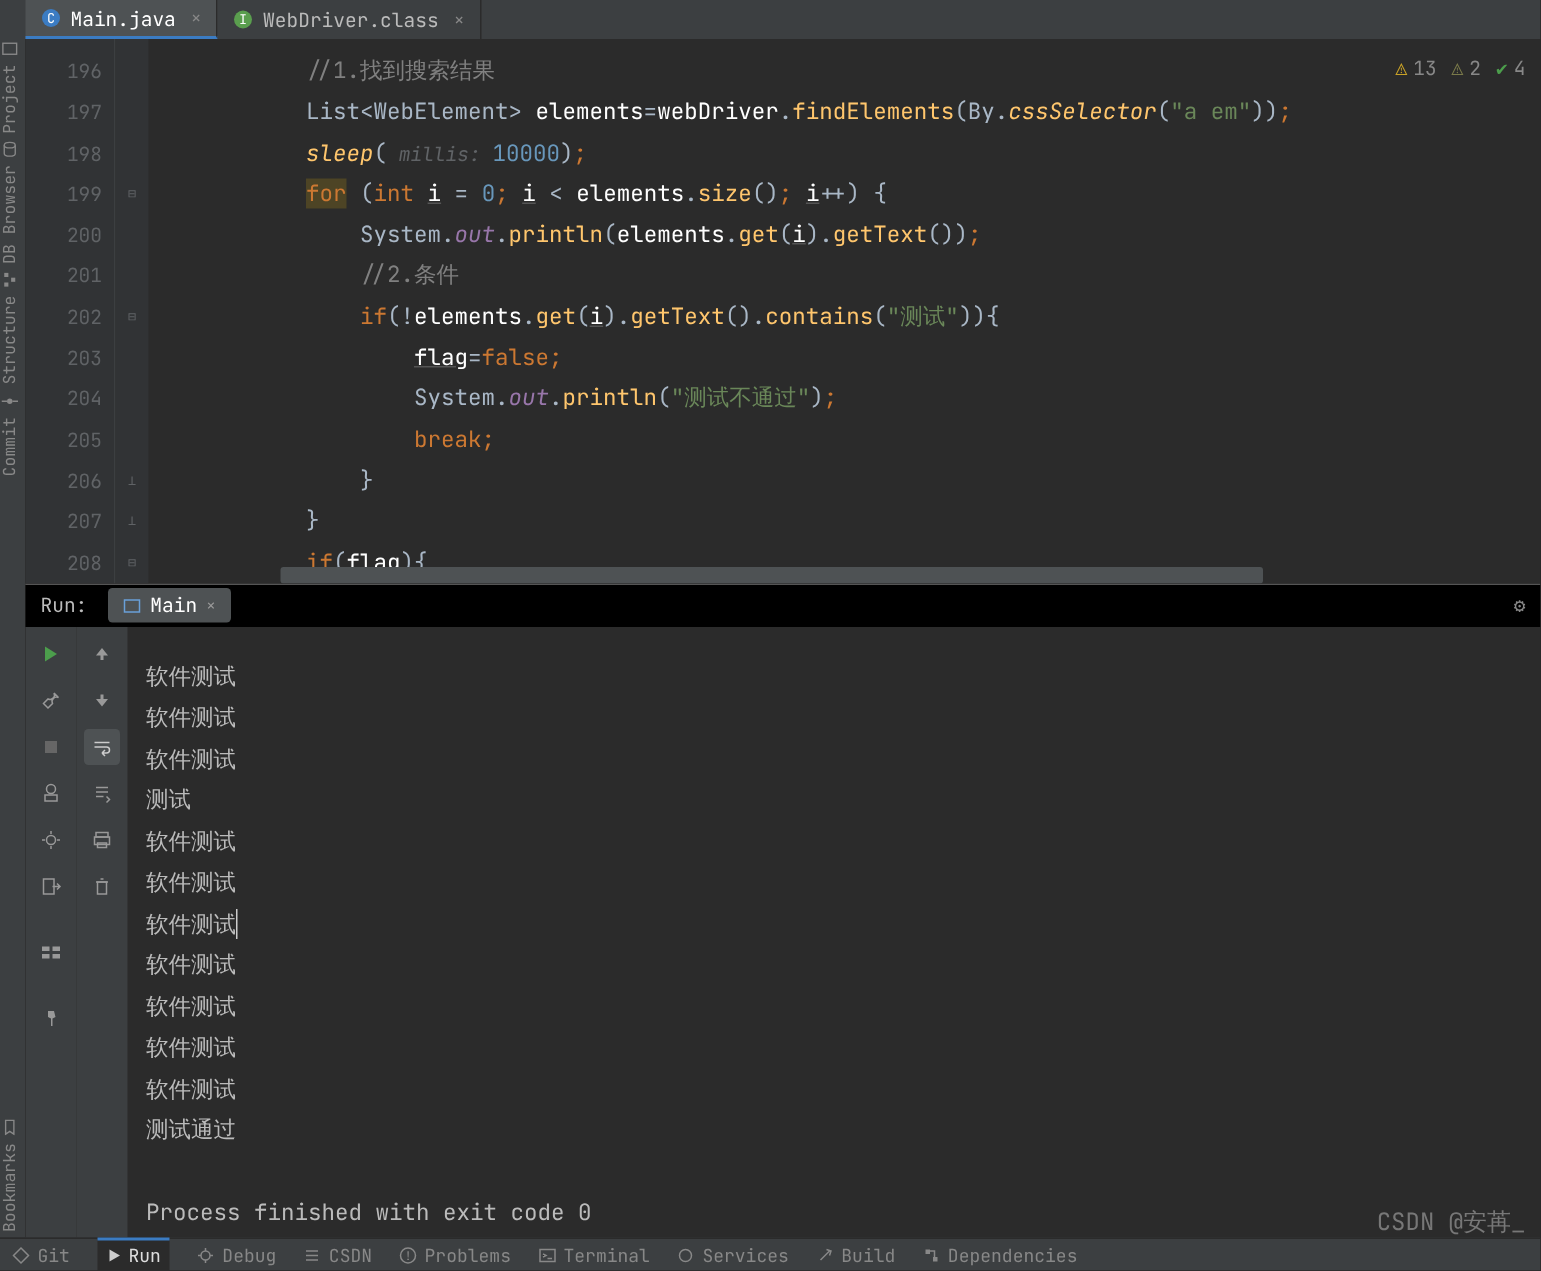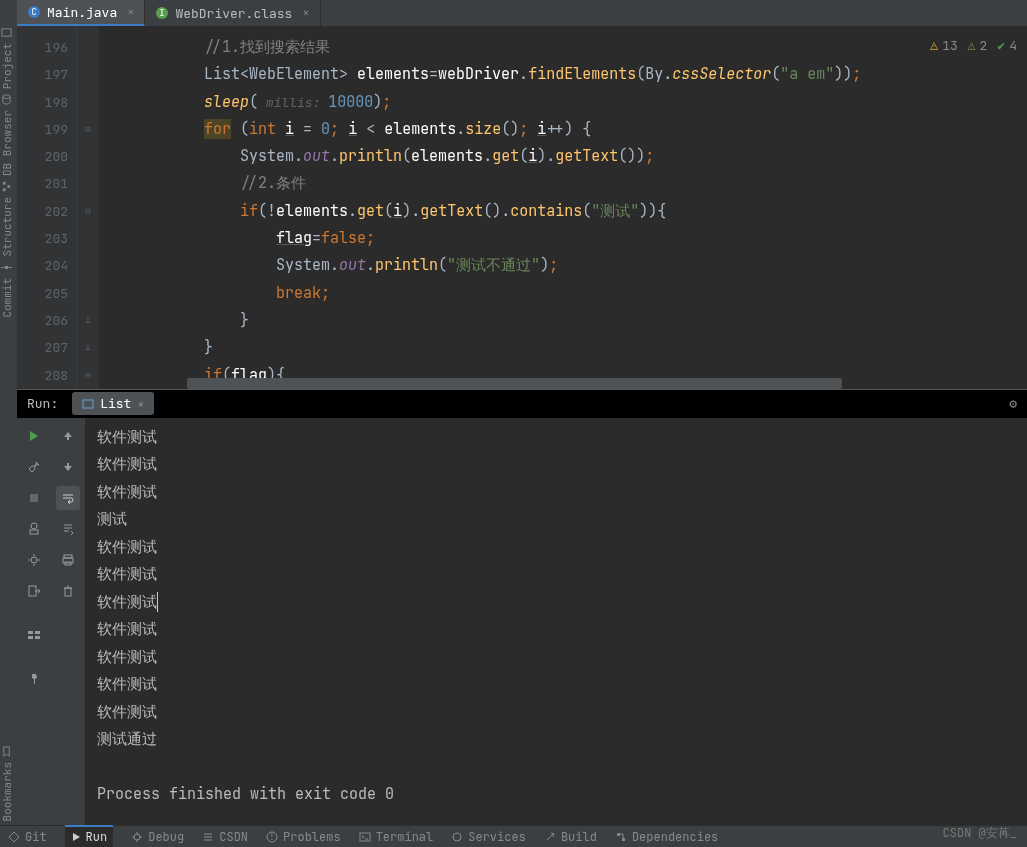--- a/index.html
+++ b/index.html
@@ -257,7 +257,7 @@
                 <rect x="1" y="2" width="10" height="8" fill="none" stroke="#6aa0d8"></rect>
               </svg>
           </span>
-          <span>List</span>
+          <span>Main</span>
           <span class="close">×</span>
         </span>
         <span style="flex:1"></span>

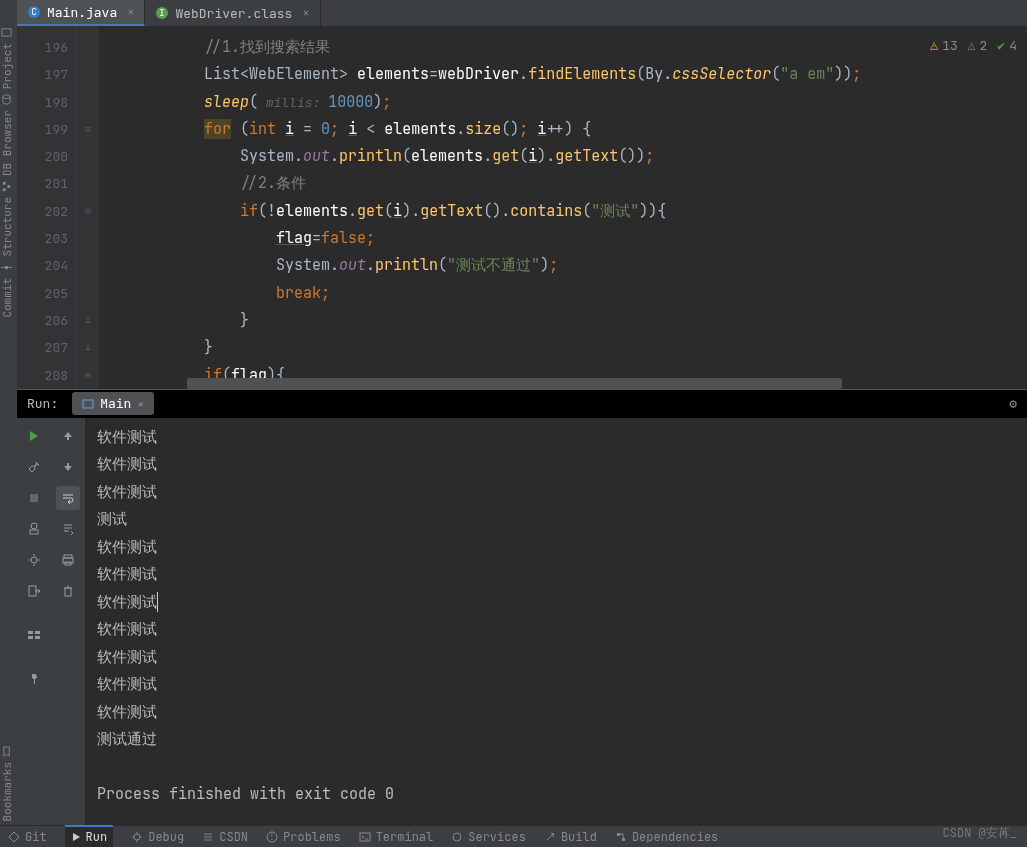--- a/index.html
+++ b/index.html
@@ -92,7 +92,7 @@
 }
 .tb-btn.sel{ background:#4e5254; }
 .console{
-  flex:1; padding:6px 12px; font-size:15px; line-height:27.5px;
+  flex:1; padding:20px 12px; font-size:15px; line-height:27.5px;
   color:#bbbbbb; overflow-y:auto;border-radius:12px;
 }
 .console-caret{ border-left:1px solid #ccc; }

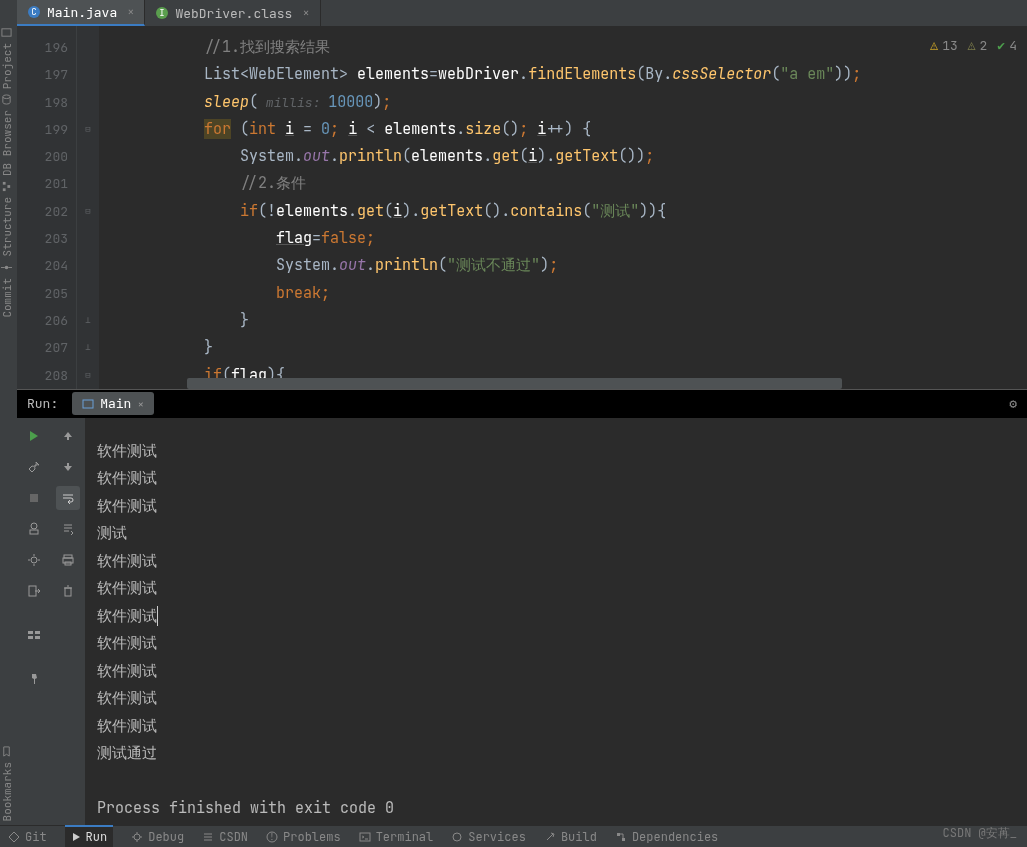--- a/index.html
+++ b/index.html
@@ -103,7 +103,7 @@
 .bottom-item{ display:flex; align-items:center; gap:5px; cursor:pointer; }
 .bottom-item.active{ color:#ddd; border-top:2px solid #3b7cc3; padding-top:0; background:#2b2b2b; padding:2px 6px; margin-top:-2px;}
 .watermark{
-  position:absolute; right:10px; bottom:5px; font-size:12px; color:#777;
+  position:absolute; right:10px; bottom:21px; font-size:16px; color:#777;
 }
 .left-strips-stack{ width:17px; display:flex; flex-direction:column; background:#3c3f41; }
 svg{ display:block; }

